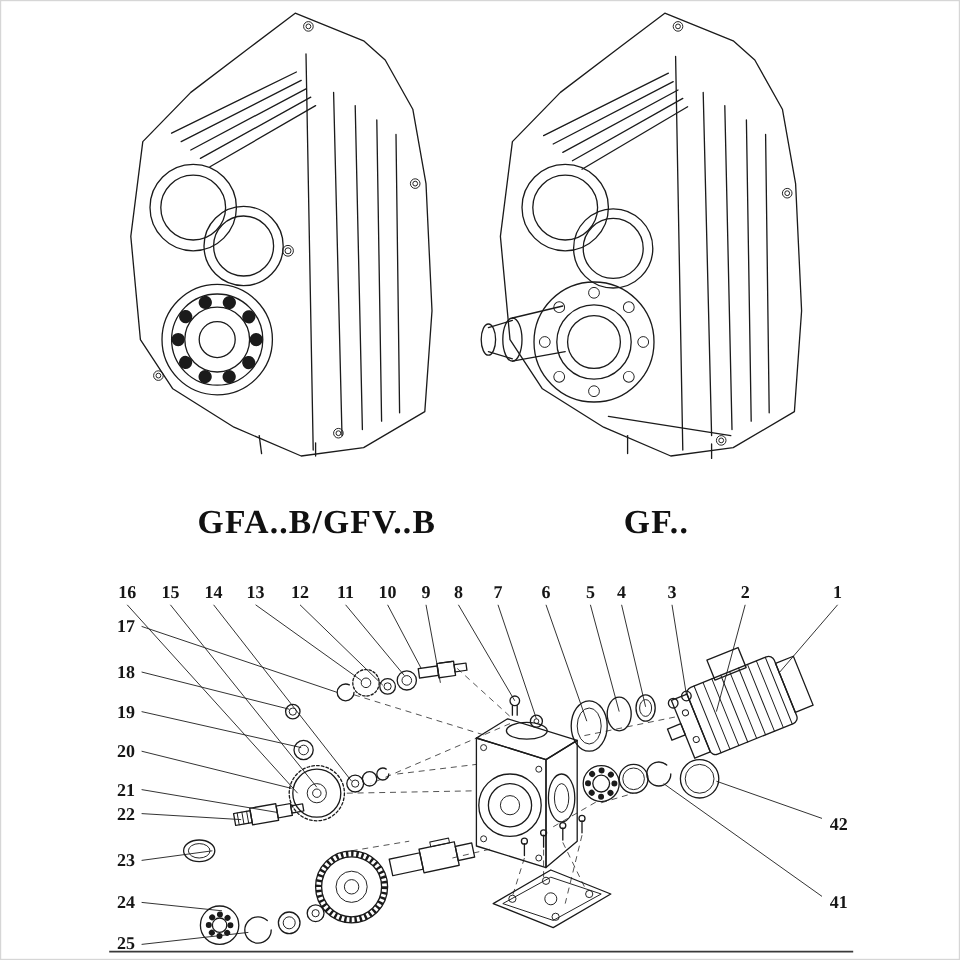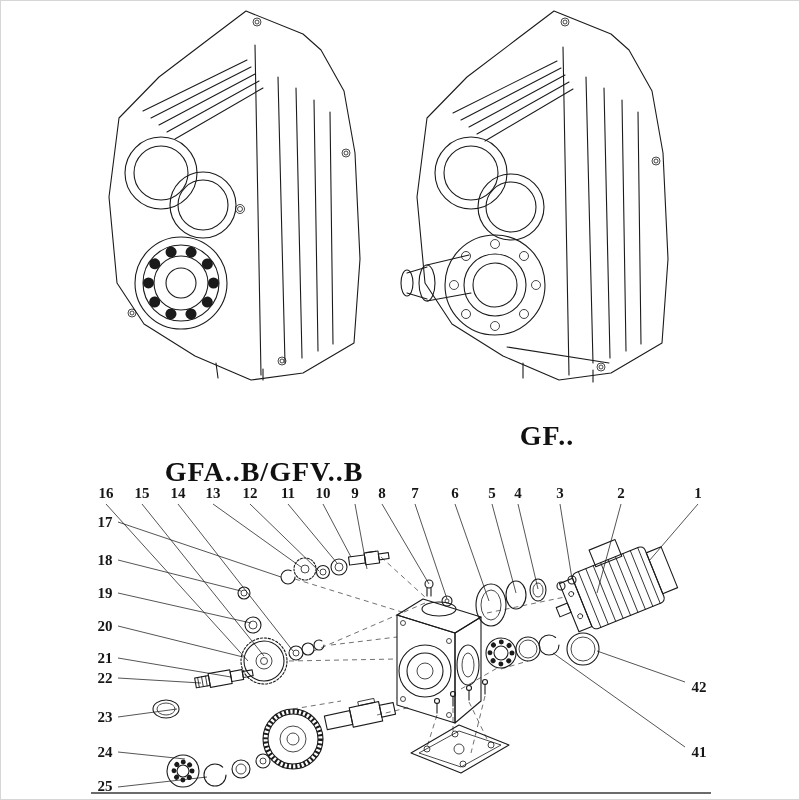--- a/index.html
+++ b/index.html
@@ -15,7 +15,7 @@
     font-size:28px;font-weight:bold;letter-spacing:1px;color:#111;
     white-space:nowrap;
   }
-  .model-label.left{left:263px;margin-top:36px;}
+  .model-label.left{left:263px;}
   .model-label.right{left:546px;}
   .callout{
     font-family:"Liberation Serif", serif;

